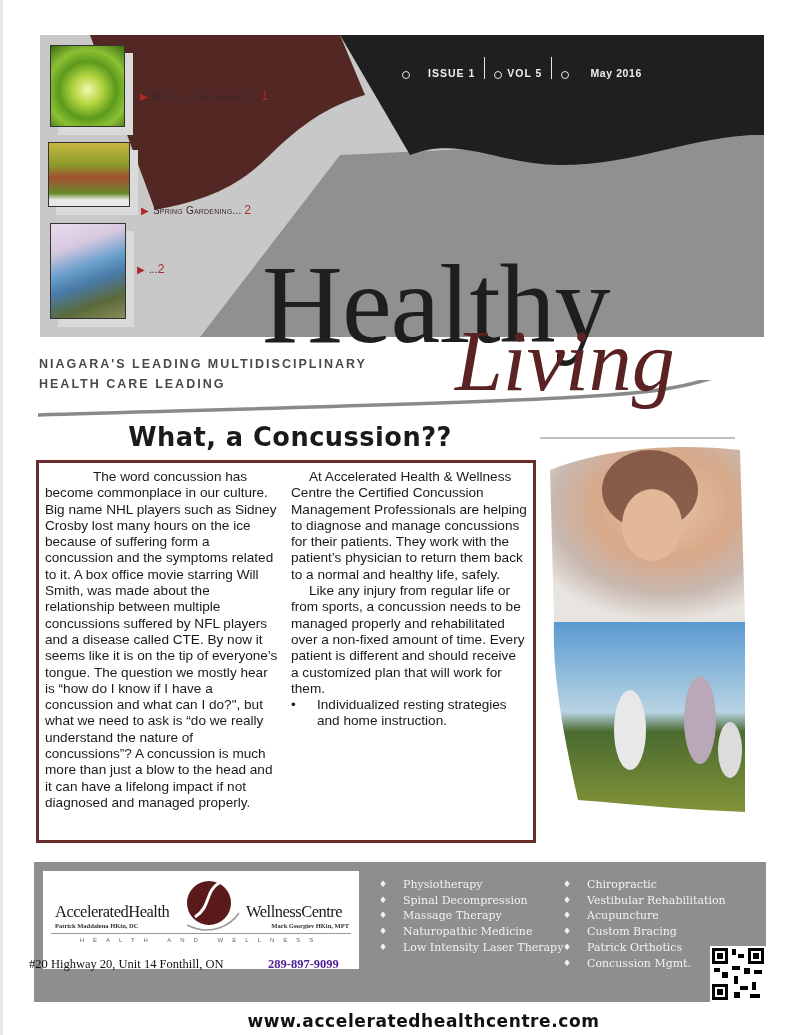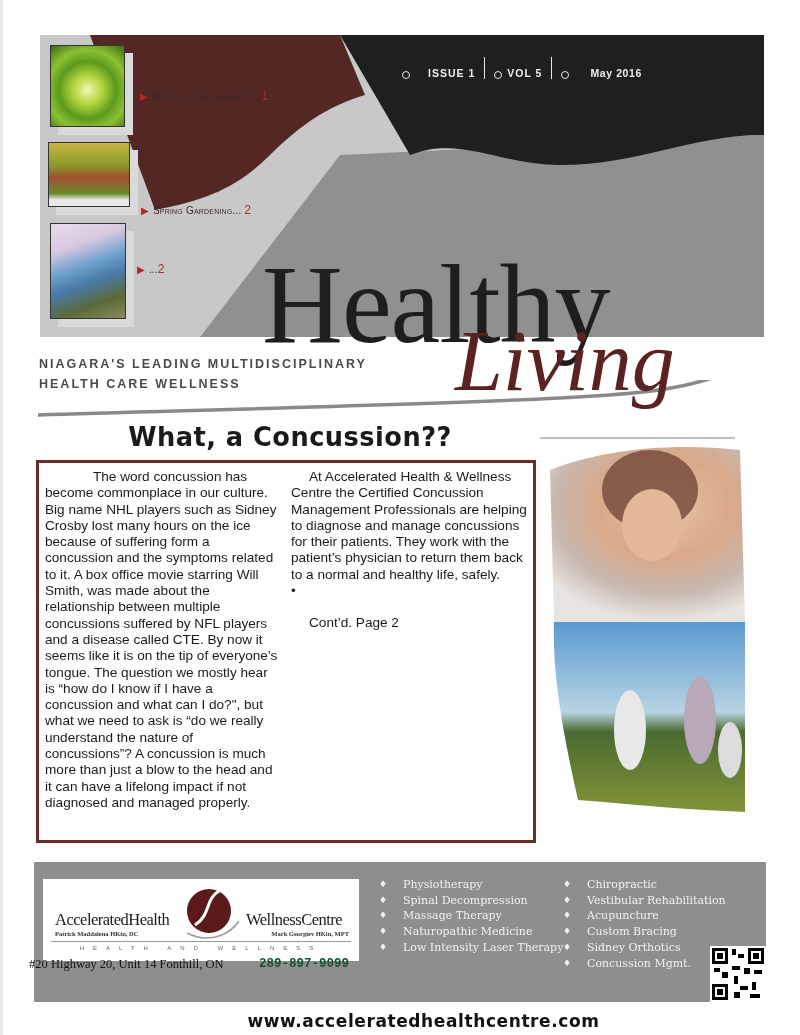--- a/index.html
+++ b/index.html
@@ -118,7 +118,7 @@
 
 <div class="tagline">
   <div>NIAGARA'S LEADING MULTIDISCIPLINARY</div>
-  <div>HEALTH CARE WELLNESS</div>
+  <div>HEALTH CARE LEADING</div>
 </div>
 
 <div class="headline">What, a Concussion??</div>

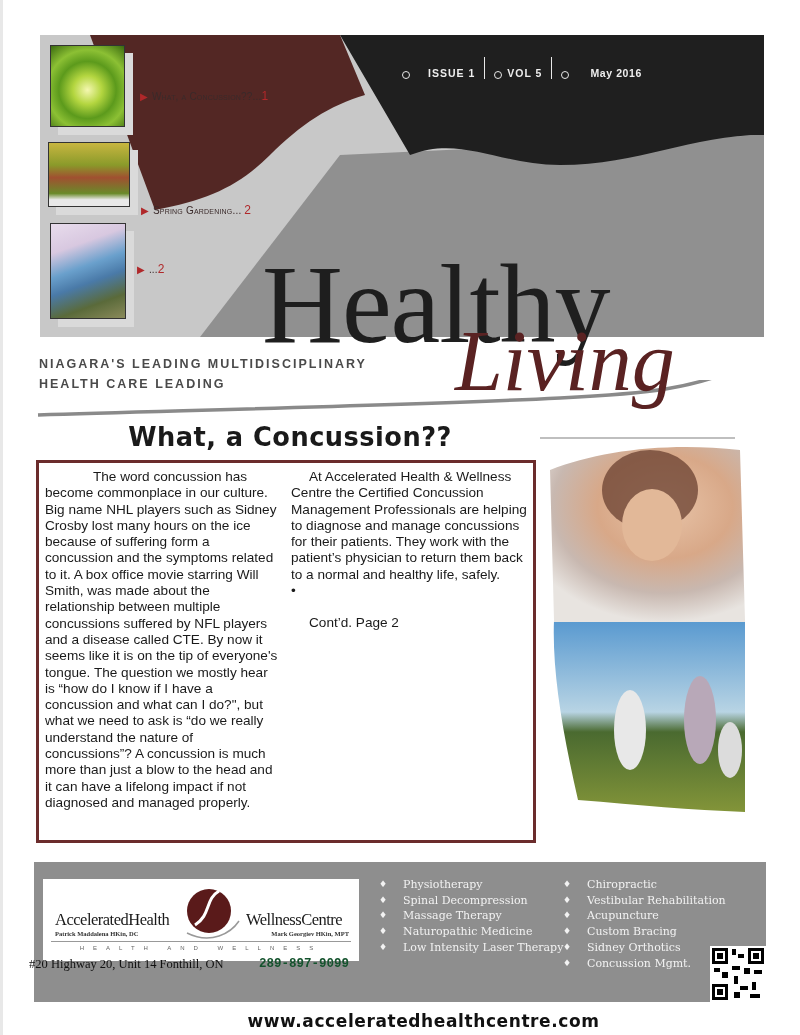--- a/index.html
+++ b/index.html
@@ -129,6 +129,7 @@
   </div>
   <div class="col col2">
     <p class="indent2">At Accelerated Health &amp; Wellness Centre the  Certified Concussion Management Professionals are helping to diagnose and manage concussions for their patients. They work with the patient’s physician to return them back to a normal and healthy life, safely.</p>
+    <p class="indent2">Like any injury from regular life or from sports, a concussion needs to be managed properly and rehabilitated over a non-fixed amount of time. Every patient is different and should receive a customized plan that will work for them.</p>
     <div class="bullet-row">
       <span class="b">•</span>
     </div>

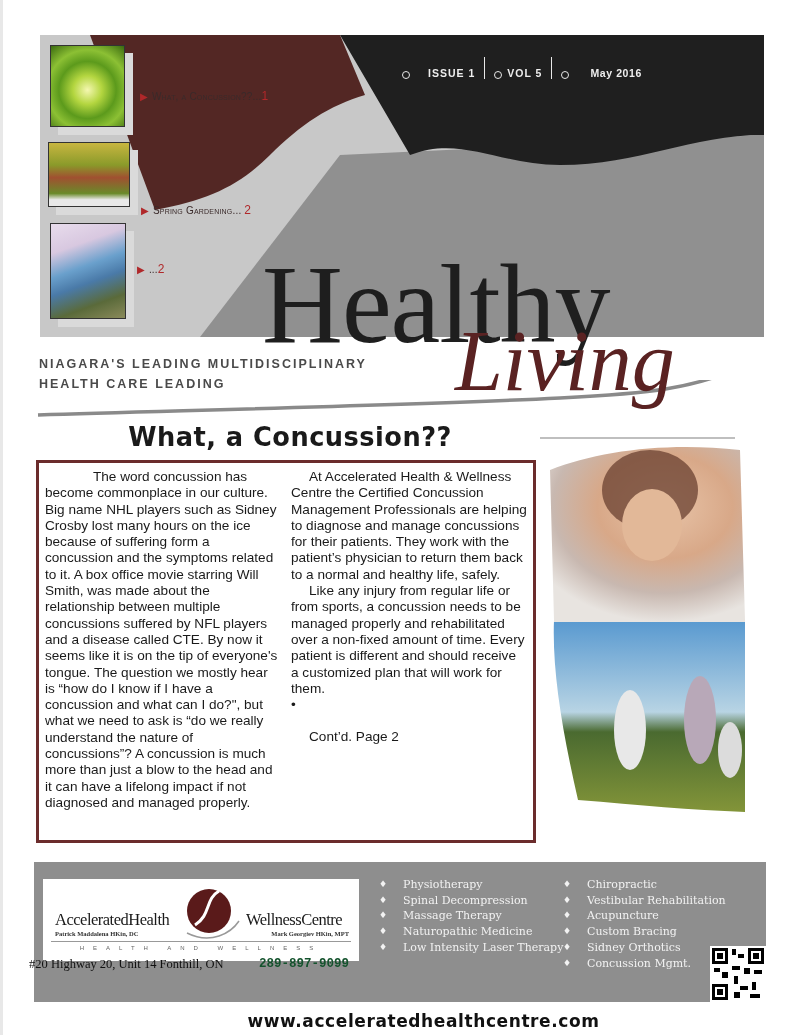--- a/index.html
+++ b/index.html
@@ -132,6 +132,7 @@
     <p class="indent2">Like any injury from regular life or from sports, a concussion needs to be managed properly and rehabilitated over a non-fixed amount of time. Every patient is different and should receive a customized plan that will work for them.</p>
     <div class="bullet-row">
       <span class="b">•</span>
+      <span>Individualized resting strategies and home instruction.</span>
     </div>
     <p class="contd">Cont’d. Page 2</p>
   </div>

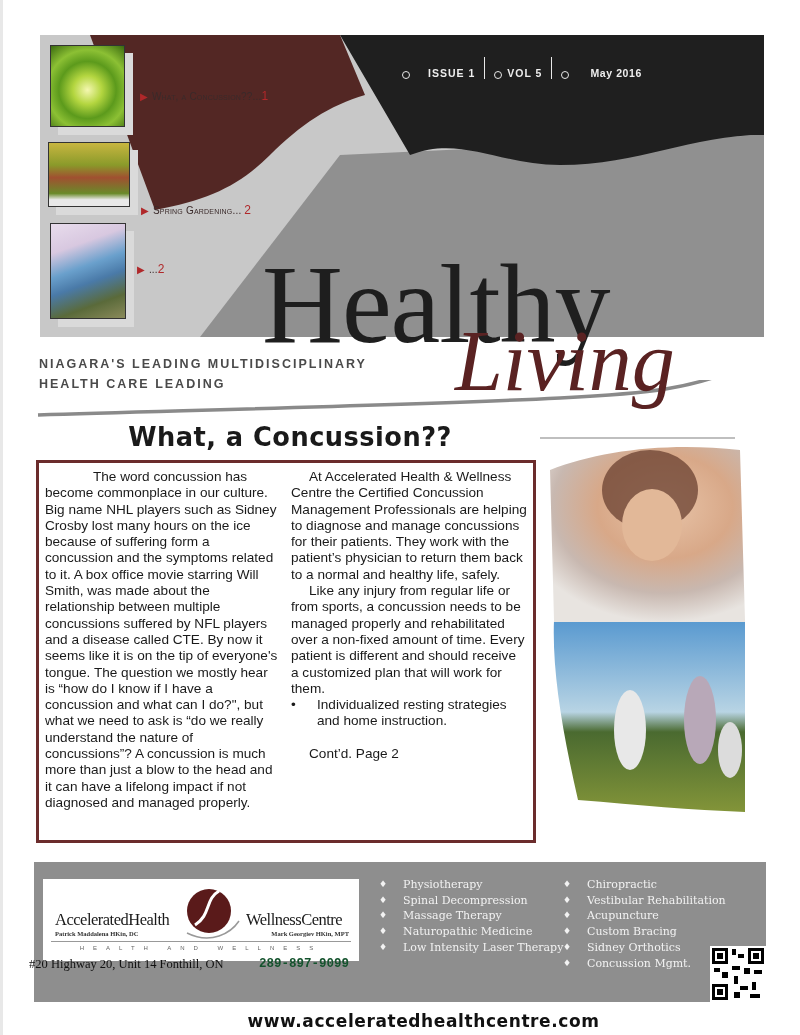--- a/index.html
+++ b/index.html
@@ -134,7 +134,6 @@
       <span class="b">•</span>
       <span>Individualized resting strategies and home instruction.</span>
     </div>
-    <p class="contd">Cont’d. Page 2</p>
   </div>
 </div>
 

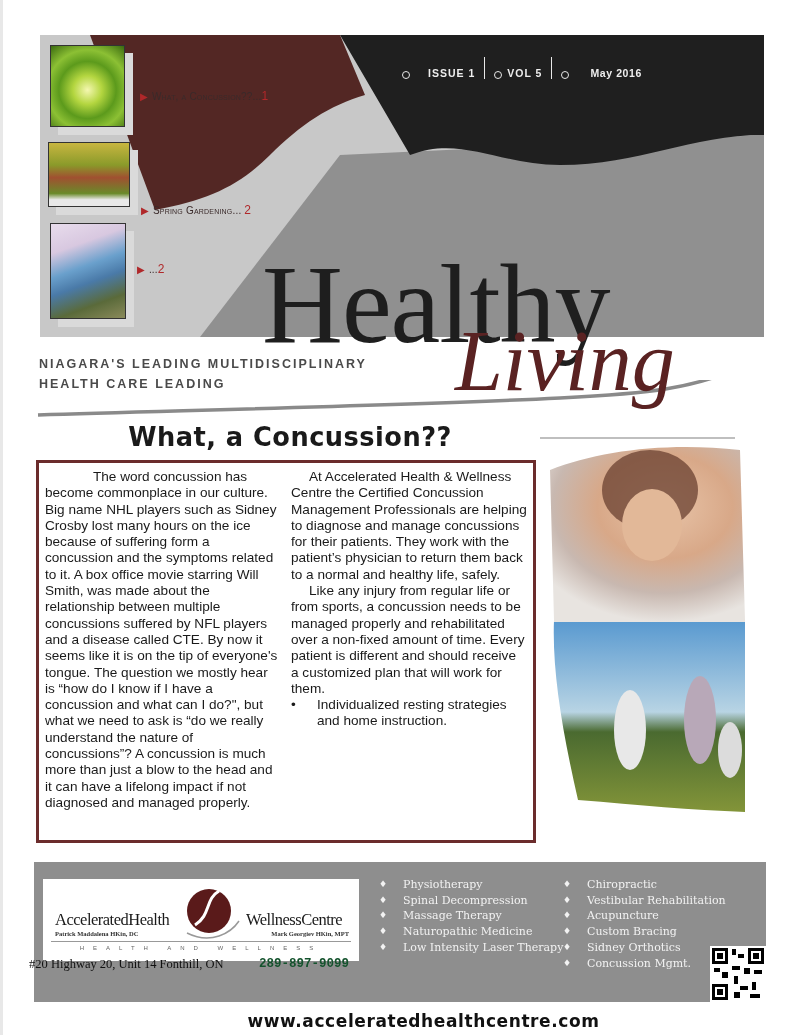--- a/index.html
+++ b/index.html
@@ -43,7 +43,7 @@
 
   
   .footer-band { position:absolute; left:34px; top:862px; width:732px; height:140px; background:#8e8e8e; }
-  .logo-box { position:absolute; left:43px; top:871px; width:316px; height:82px; background:#fff;margin-top:8px; }
+  .logo-box { position:absolute; left:43px; top:871px; width:316px; height:98px; background:#fff; }
   .logo-main { position:absolute; font-family:"Liberation Serif", serif; color:#1a1a1a; font-size:16.5px; letter-spacing:-0.5px; }
   .logo-sub { position:absolute; font-family:"Liberation Serif", serif; font-size:6.5px; color:#333; font-weight:bold; }
   .logo-tag { position:absolute; left:0; width:316px; top:66px; text-align:center; font-size:6px; color:#666; letter-spacing:9px; }

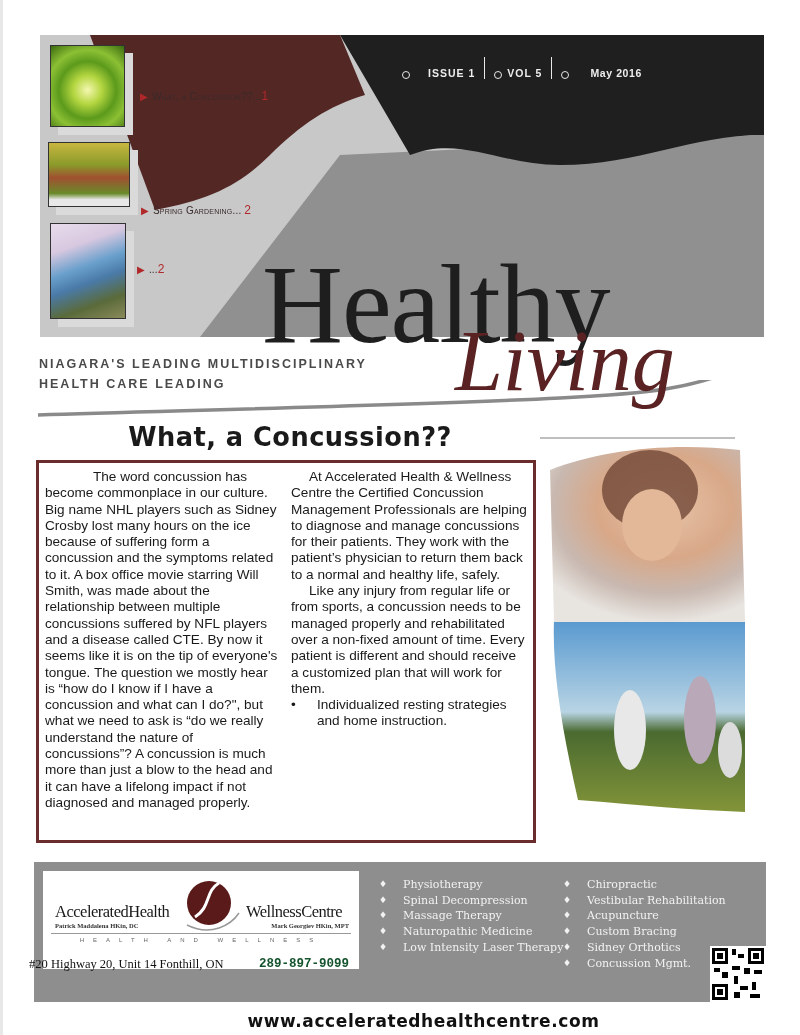--- a/index.html
+++ b/index.html
@@ -229,7 +229,7 @@
     </div>
   <div class="row">
       <span class="dia">♦</span>
-      <span>Sidney Orthotics</span>
+      <span>Patrick Orthotics</span>
     </div>
   <div class="row">
       <span class="dia">♦</span>

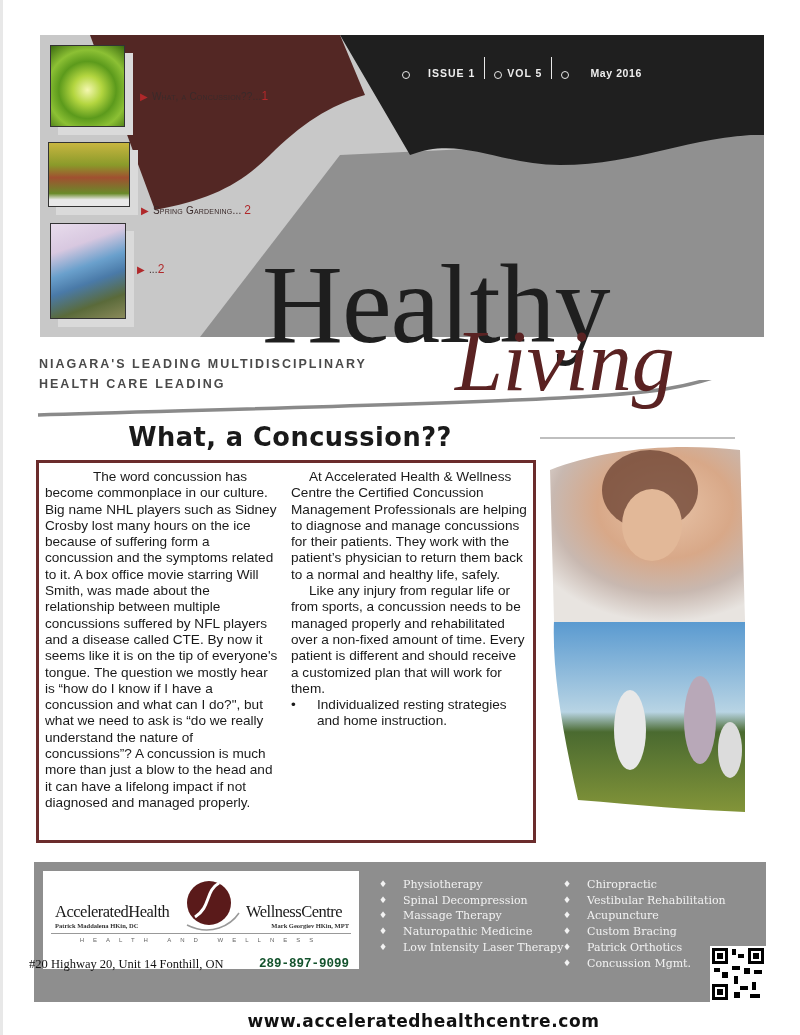--- a/index.html
+++ b/index.html
@@ -49,7 +49,7 @@
   .logo-tag { position:absolute; left:0; width:316px; top:66px; text-align:center; font-size:6px; color:#666; letter-spacing:9px; }
   .logo-line { position:absolute; left:8px; right:8px; top:62px; height:1px; background:#999; }
   .address { position:absolute; left:29px; top:957px; font-family:"Liberation Serif", serif; font-size:12.5px; color:#111; }
-  .phone { position:absolute; left:259px; top:957px; font-family:Liberation Mono, monospace; font-size:12.5px; font-weight:bold; color:#14532d; }
+  .phone { position:absolute; left:268px; top:957px; font-family:Liberation Serif, serif; font-size:12.5px; font-weight:bold; color:#4c1d95; }
   .services { position:absolute; top:877px; font-family:"DejaVu Serif", "Liberation Serif", serif; font-size:11px; color:#f2f2f2; line-height:15.7px; }
   .services .row { display:flex; }
   .services .dia { width:24px; flex:none; font-size:9px; }

